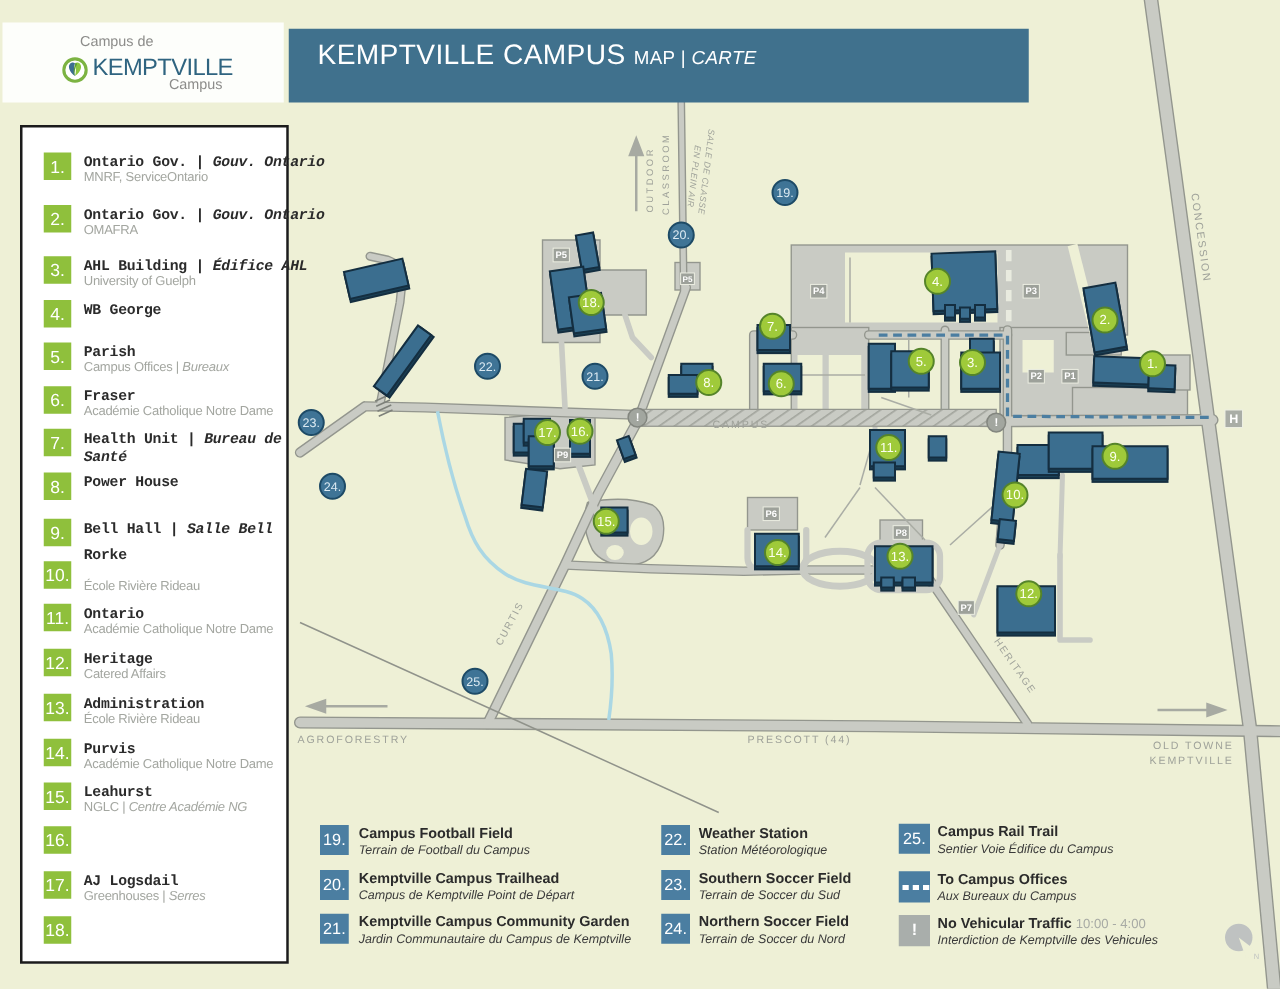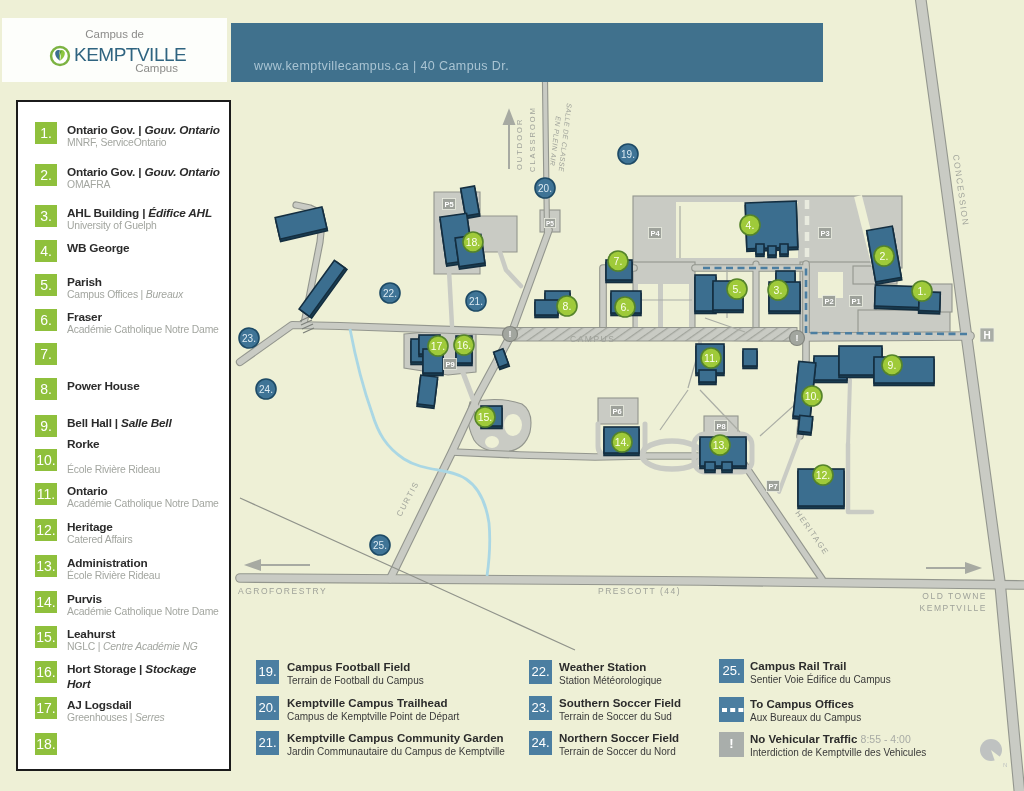--- a/index.html
+++ b/index.html
@@ -613,7 +613,7 @@
     <path d="M15 23 C14 19,14.5 12,17 7.5 L18.5 9 C16 13,15.5 19,15 23 Z" fill="#5a9e33"></path>
   </svg>
 
-  <div class="abs" style="left:62px;top:10px;width:80px;text-align:right;font-size:11.5px;color:#8c8c8a;">Campus de</div>
+  <div class="abs" style="left:62px;top:10px;width:80px;text-align:left;font-size:11.5px;color:#8c8c8a;">Campus de</div>
   <div class="abs" style="left:72px;top:26px;font-size:19px;color:#2f6480;letter-spacing:-0.5px;">KEMPTVILLE</div>
   <div class="abs" style="left:78px;top:44px;width:98px;text-align:right;font-size:11.5px;color:#8c8c8a;">Campus</div>
 </div>

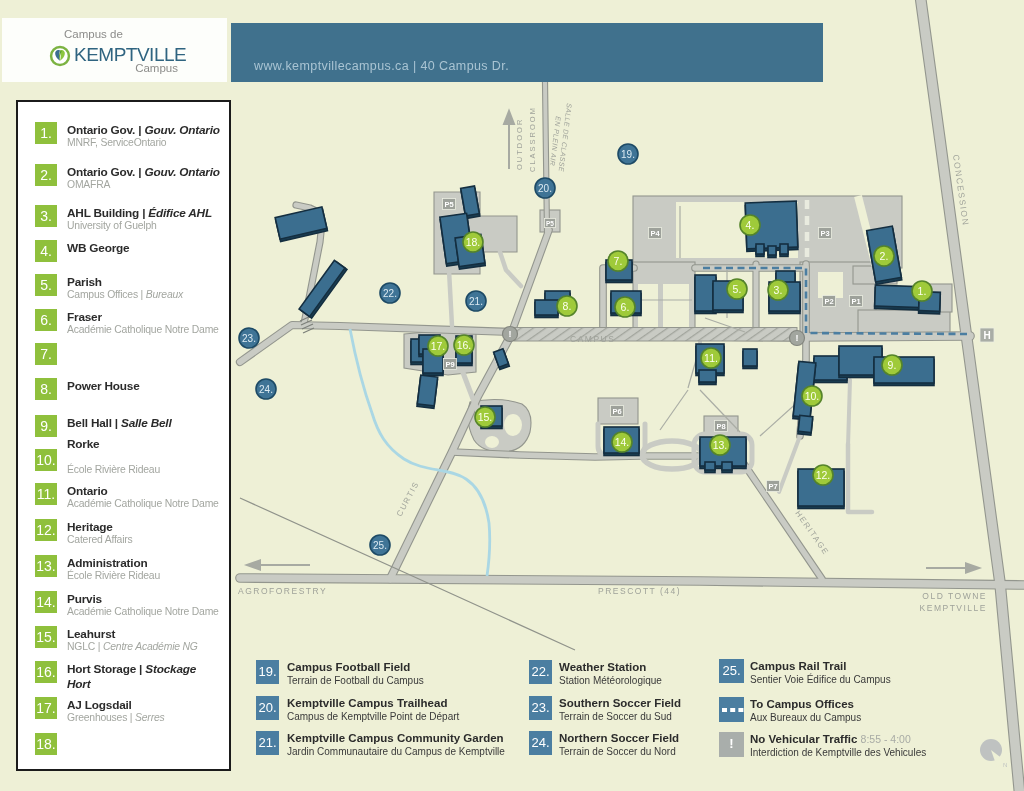--- a/index.html
+++ b/index.html
@@ -619,6 +619,7 @@
 </div>
 
 <div class="abs" id="hdr">
+  <div class="t1">KEMPTVILLE CAMPUS <span class="sub">MAP | <i>CARTE</i></span></div>
   <div class="t2">www.kemptvillecampus.ca | 40 Campus Dr.</div>
 </div>
 

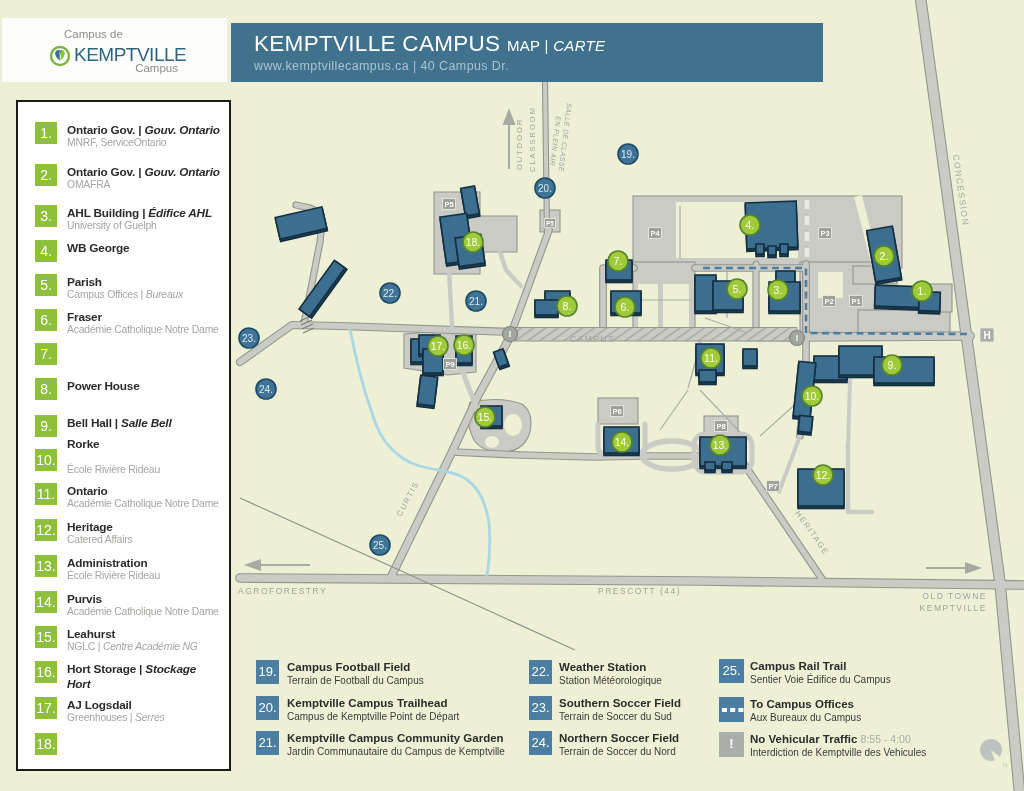--- a/index.html
+++ b/index.html
@@ -620,7 +620,6 @@
 
 <div class="abs" id="hdr">
   <div class="t1">KEMPTVILLE CAMPUS <span class="sub">MAP | <i>CARTE</i></span></div>
-  <div class="t2">www.kemptvillecampus.ca | 40 Campus Dr.</div>
 </div>
 
 <div class="abs" id="leg">

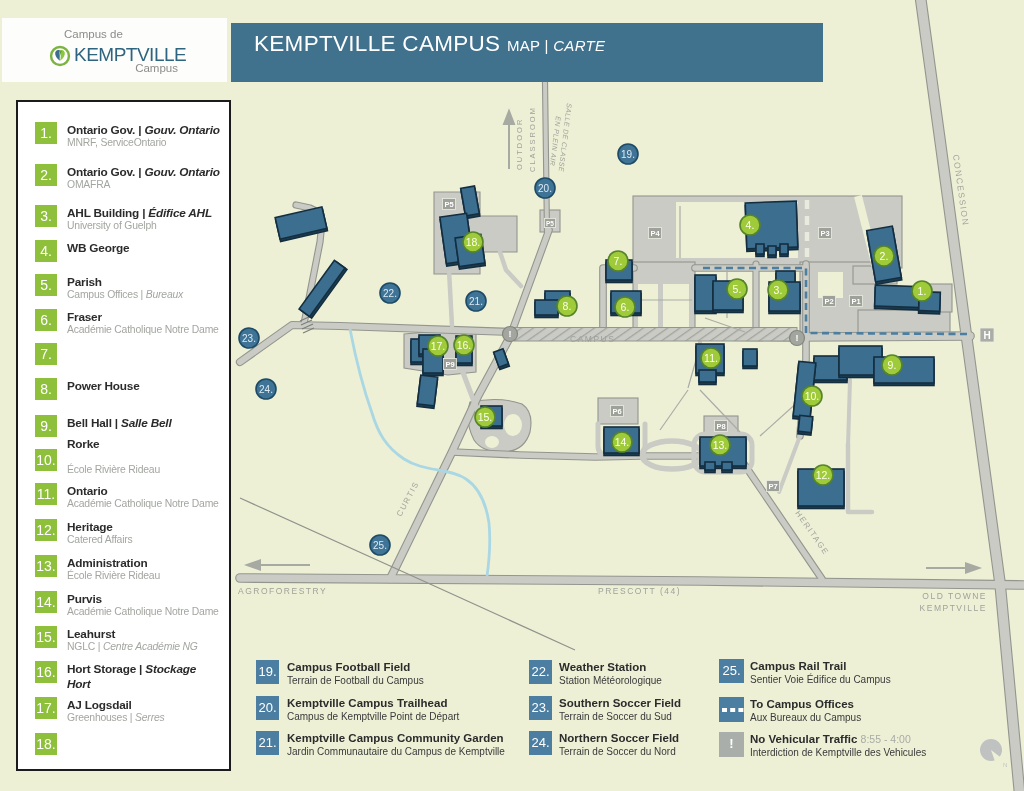--- a/index.html
+++ b/index.html
@@ -18,7 +18,7 @@
   .sq{position:absolute;left:17px;width:22px;height:22px;background:#8fc03c;color:#fff;
       font-size:14px;text-align:center;line-height:22px;}
   .tt{position:absolute;left:49px;font-size:11.8px;font-weight:bold;color:#2b2b2b;line-height:14.5px;
-      white-space:nowrap;letter-spacing:-0.2px;}
+      white-space:nowrap;letter-spacing:-0.2px;font-family:Liberation Mono, monospace;}
   .st{position:absolute;left:49px;font-size:10.4px;color:#a3a6a0;line-height:12px;white-space:nowrap;letter-spacing:-0.2px;}
   
   .bsq{position:absolute;width:23px;height:24px;background:#4b7ea1;color:#fff;

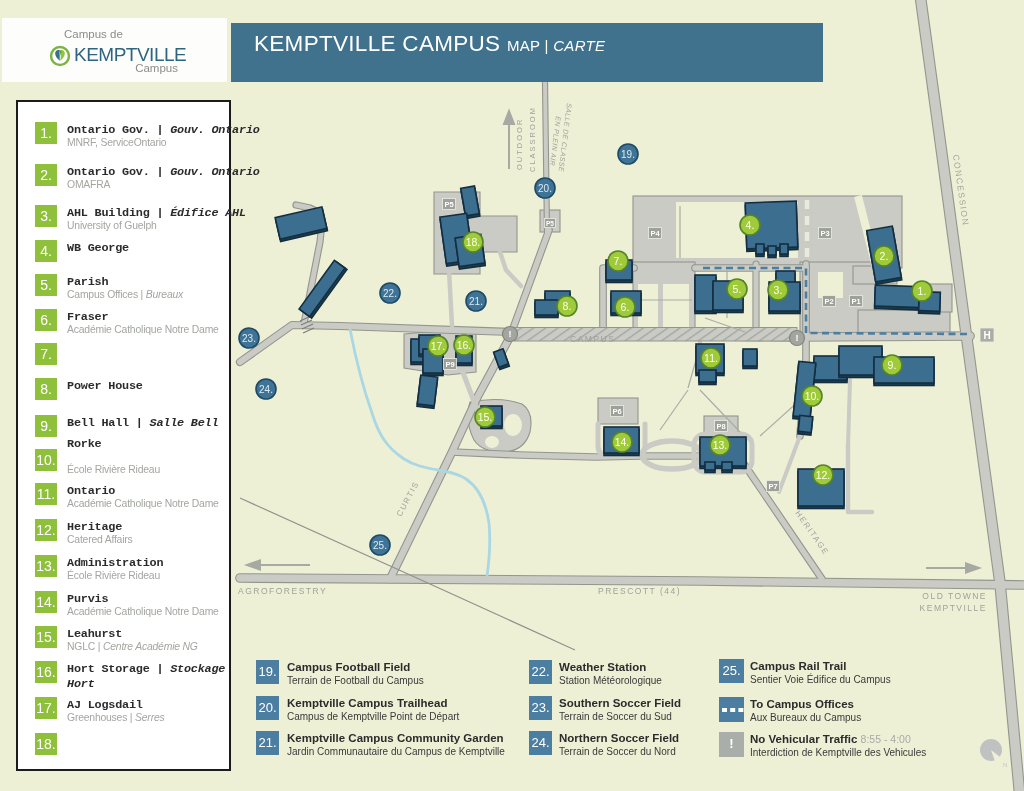--- a/index.html
+++ b/index.html
@@ -648,6 +648,7 @@
   <div class="st" style="top:222px">Académie Catholique Notre Dame</div>
 
   <div class="sq" style="top:241px">7.</div>
+  <div class="tt" style="top:242px">Health Unit | <i>Bureau de</i><br><i>Santé</i></div>
 
   <div class="sq" style="top:276px">8.</div>
   <div class="tt" style="top:277px">Power House</div>

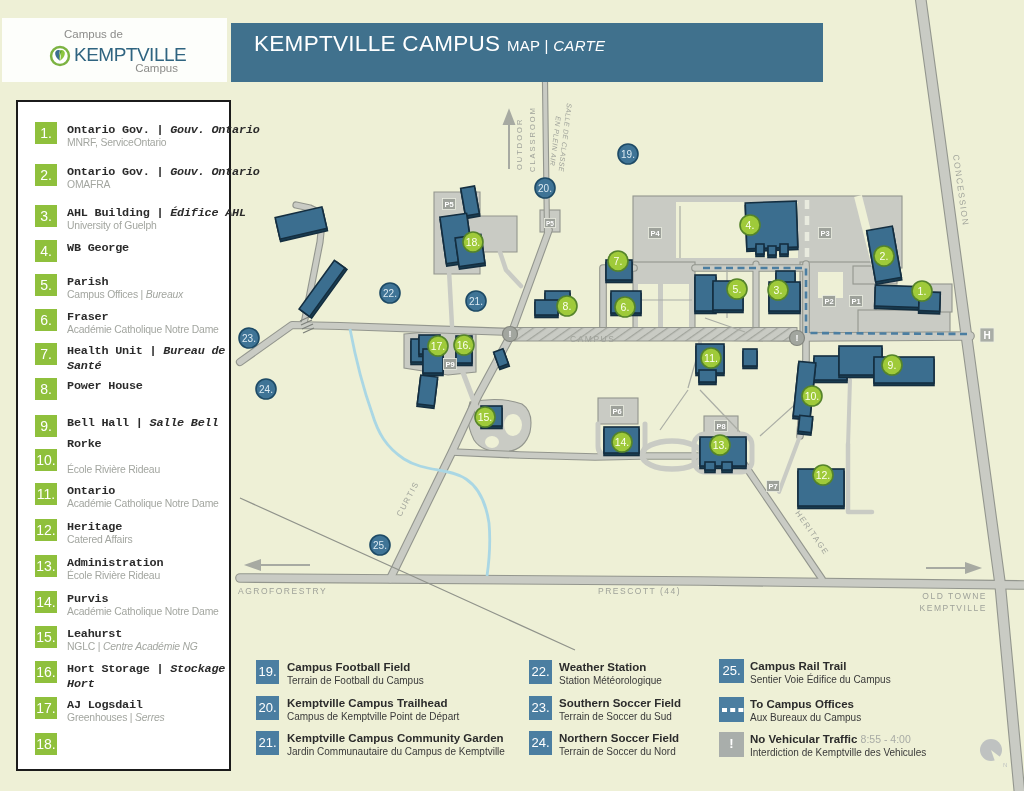--- a/index.html
+++ b/index.html
@@ -681,7 +681,6 @@
   <div class="st" style="top:539px">NGLC | <i>Centre Académie NG</i></div>
 
   <div class="sq" style="top:559px">16.</div>
-  <div class="tt" style="top:560px">Hort Storage | <i>Stockage</i><br><i>Hort</i></div>
 
   <div class="sq" style="top:595px">17.</div>
   <div class="tt" style="top:596px">AJ Logsdail</div>

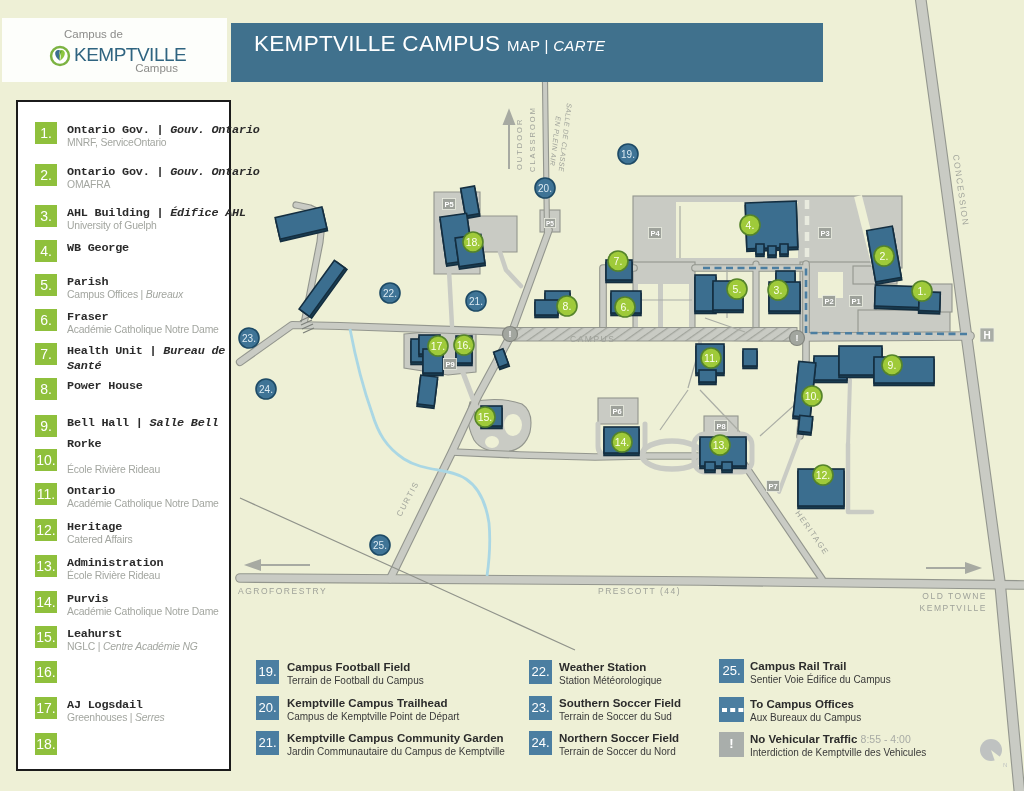--- a/index.html
+++ b/index.html
@@ -24,7 +24,7 @@
   .bsq{position:absolute;width:23px;height:24px;background:#4b7ea1;color:#fff;
        font-size:13px;text-align:center;line-height:24px;}
   .bt{position:absolute;font-size:11.5px;font-weight:bold;color:#2b2b2b;white-space:nowrap;}
-  .bs{position:absolute;font-size:10px;color:#3a3a3a;white-space:nowrap;}
+  .bs{position:absolute;font-size:10px;font-style:italic;color:#3a3a3a;white-space:nowrap;}
 </style>
 </head>
 <body>

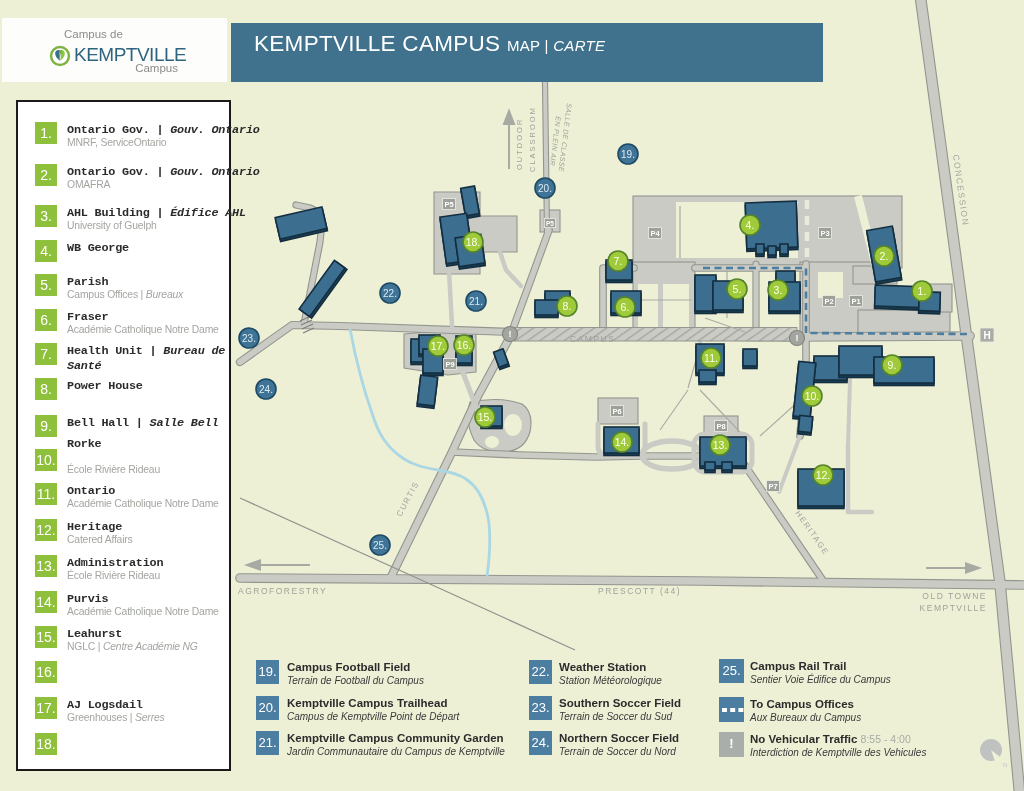--- a/index.html
+++ b/index.html
@@ -728,7 +728,7 @@
   <div class="bs" style="left:750px;top:712px">Aux Bureaux du Campus</div>
 
   <div class="bsq" style="left:719px;top:732px;width:25px;height:25px;background:#a9aeab;font-weight:bold">!</div>
-  <div class="bt" style="left:750px;top:733px">No Vehicular Traffic <span style="color:#a8aba5;font-weight:normal;font-size:10.5px">8:55 - 4:00</span></div>
+  <div class="bt" style="left:750px;top:733px">No Vehicular Traffic <span style="color:#a8aba5;font-weight:normal;font-size:10.5px">10:00 - 4:00</span></div>
   <div class="bs" style="left:750px;top:747px">Interdiction de Kemptville des Vehicules</div>
 </div>
 

